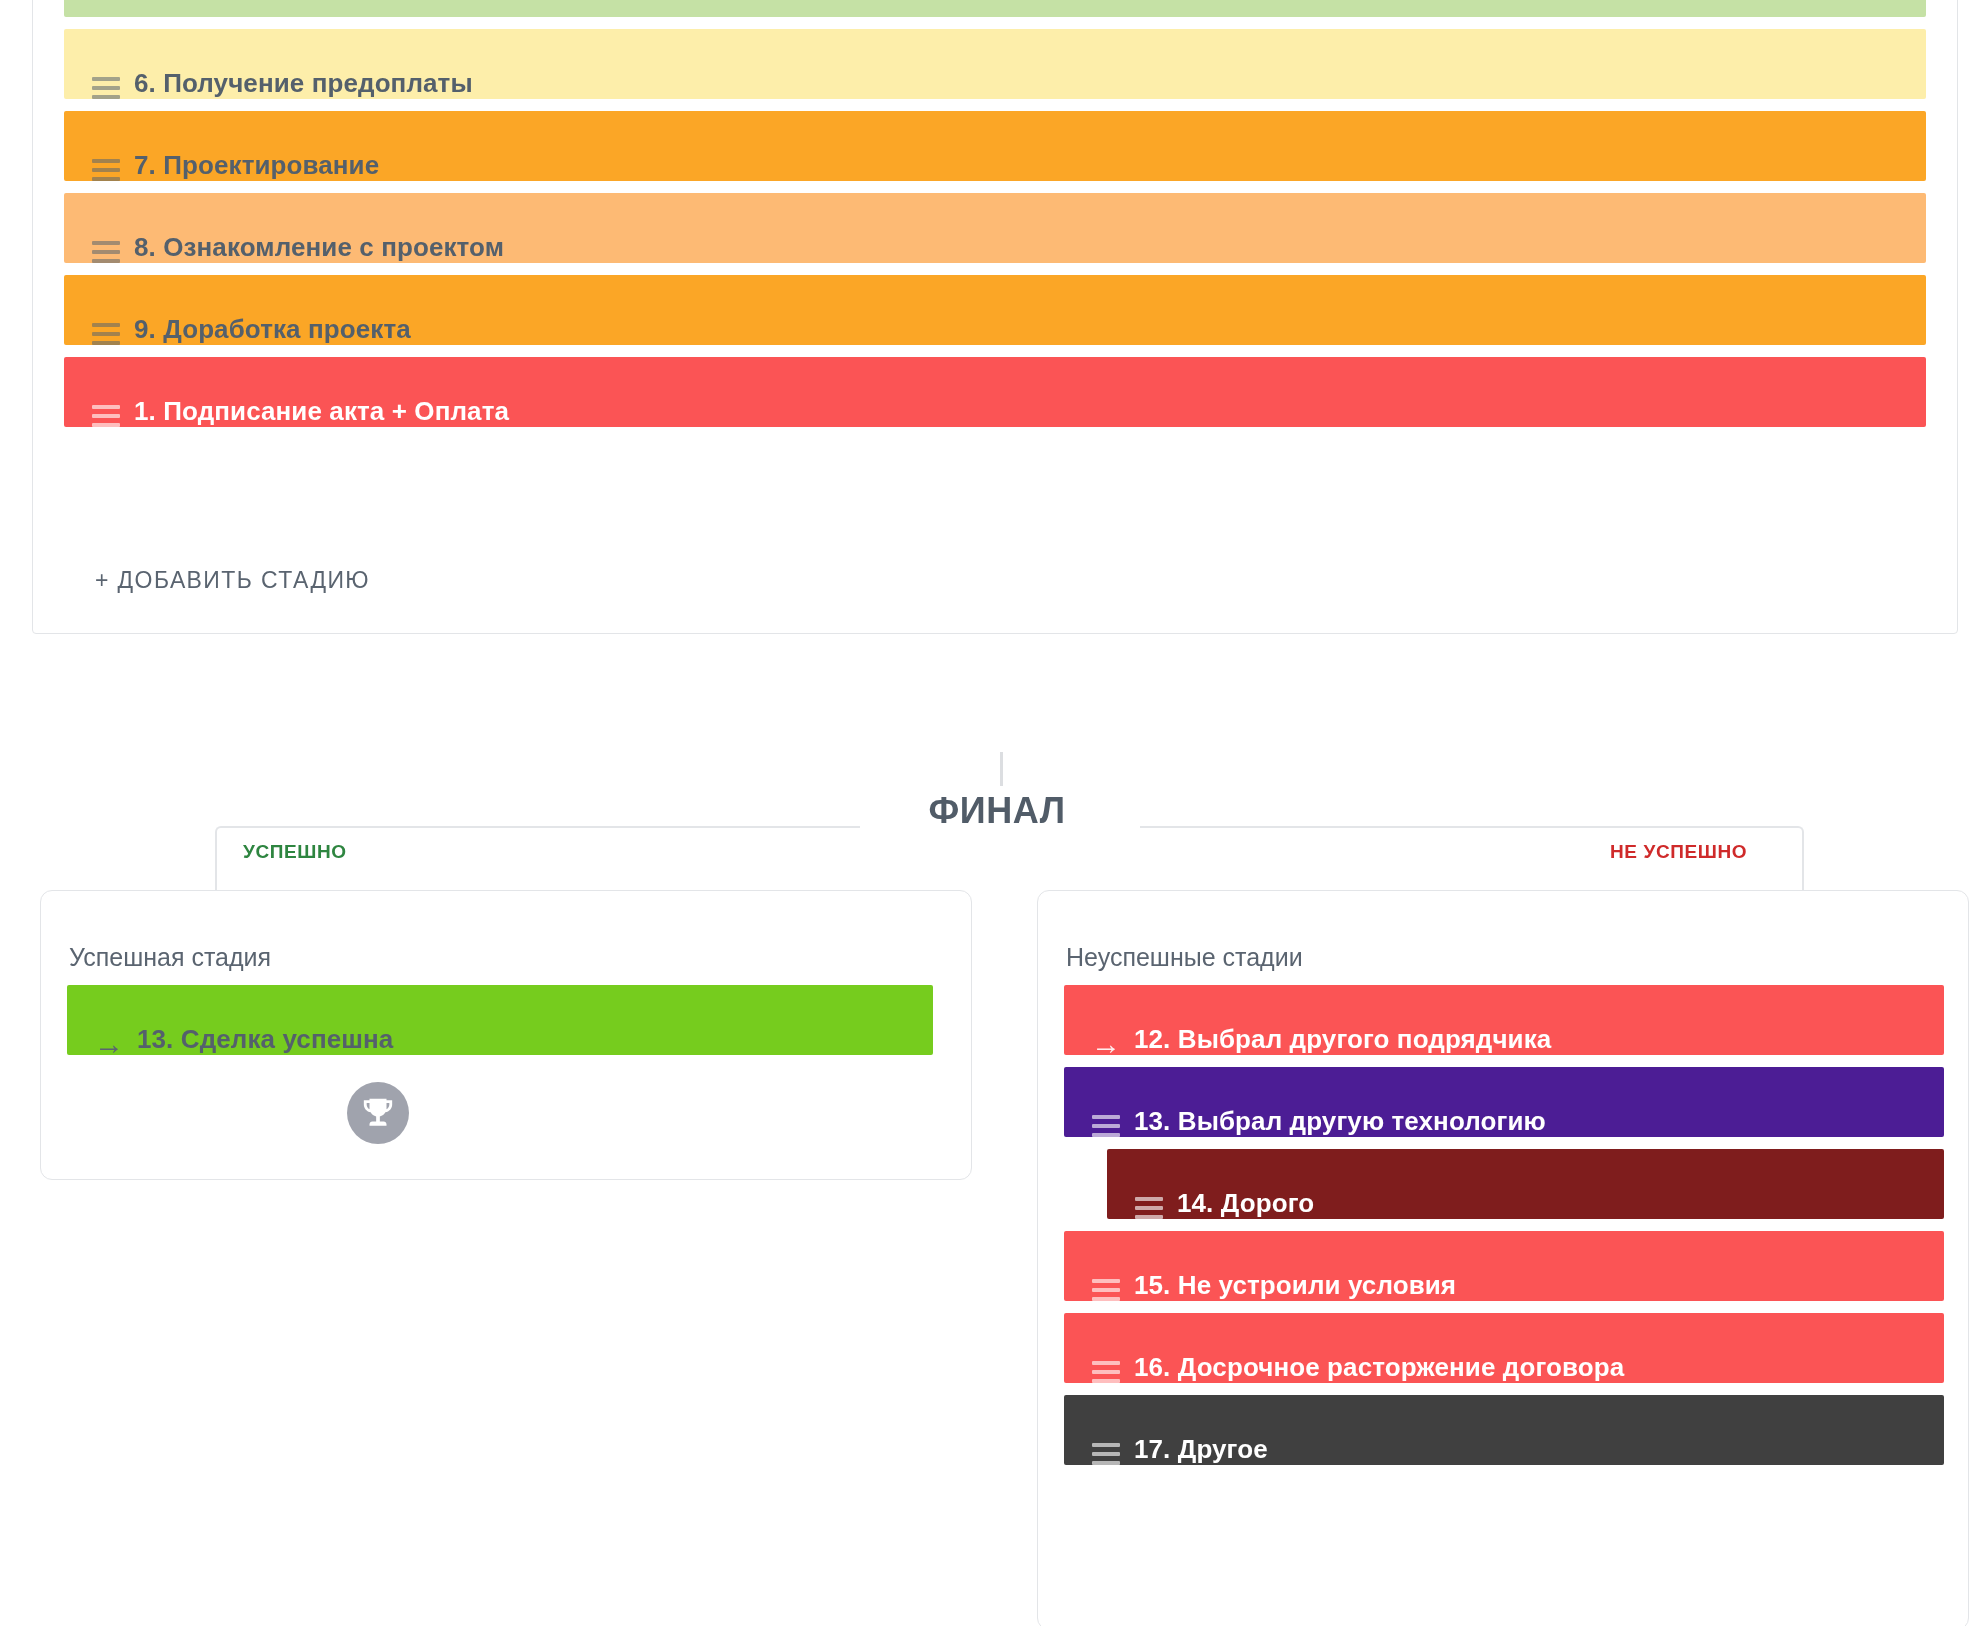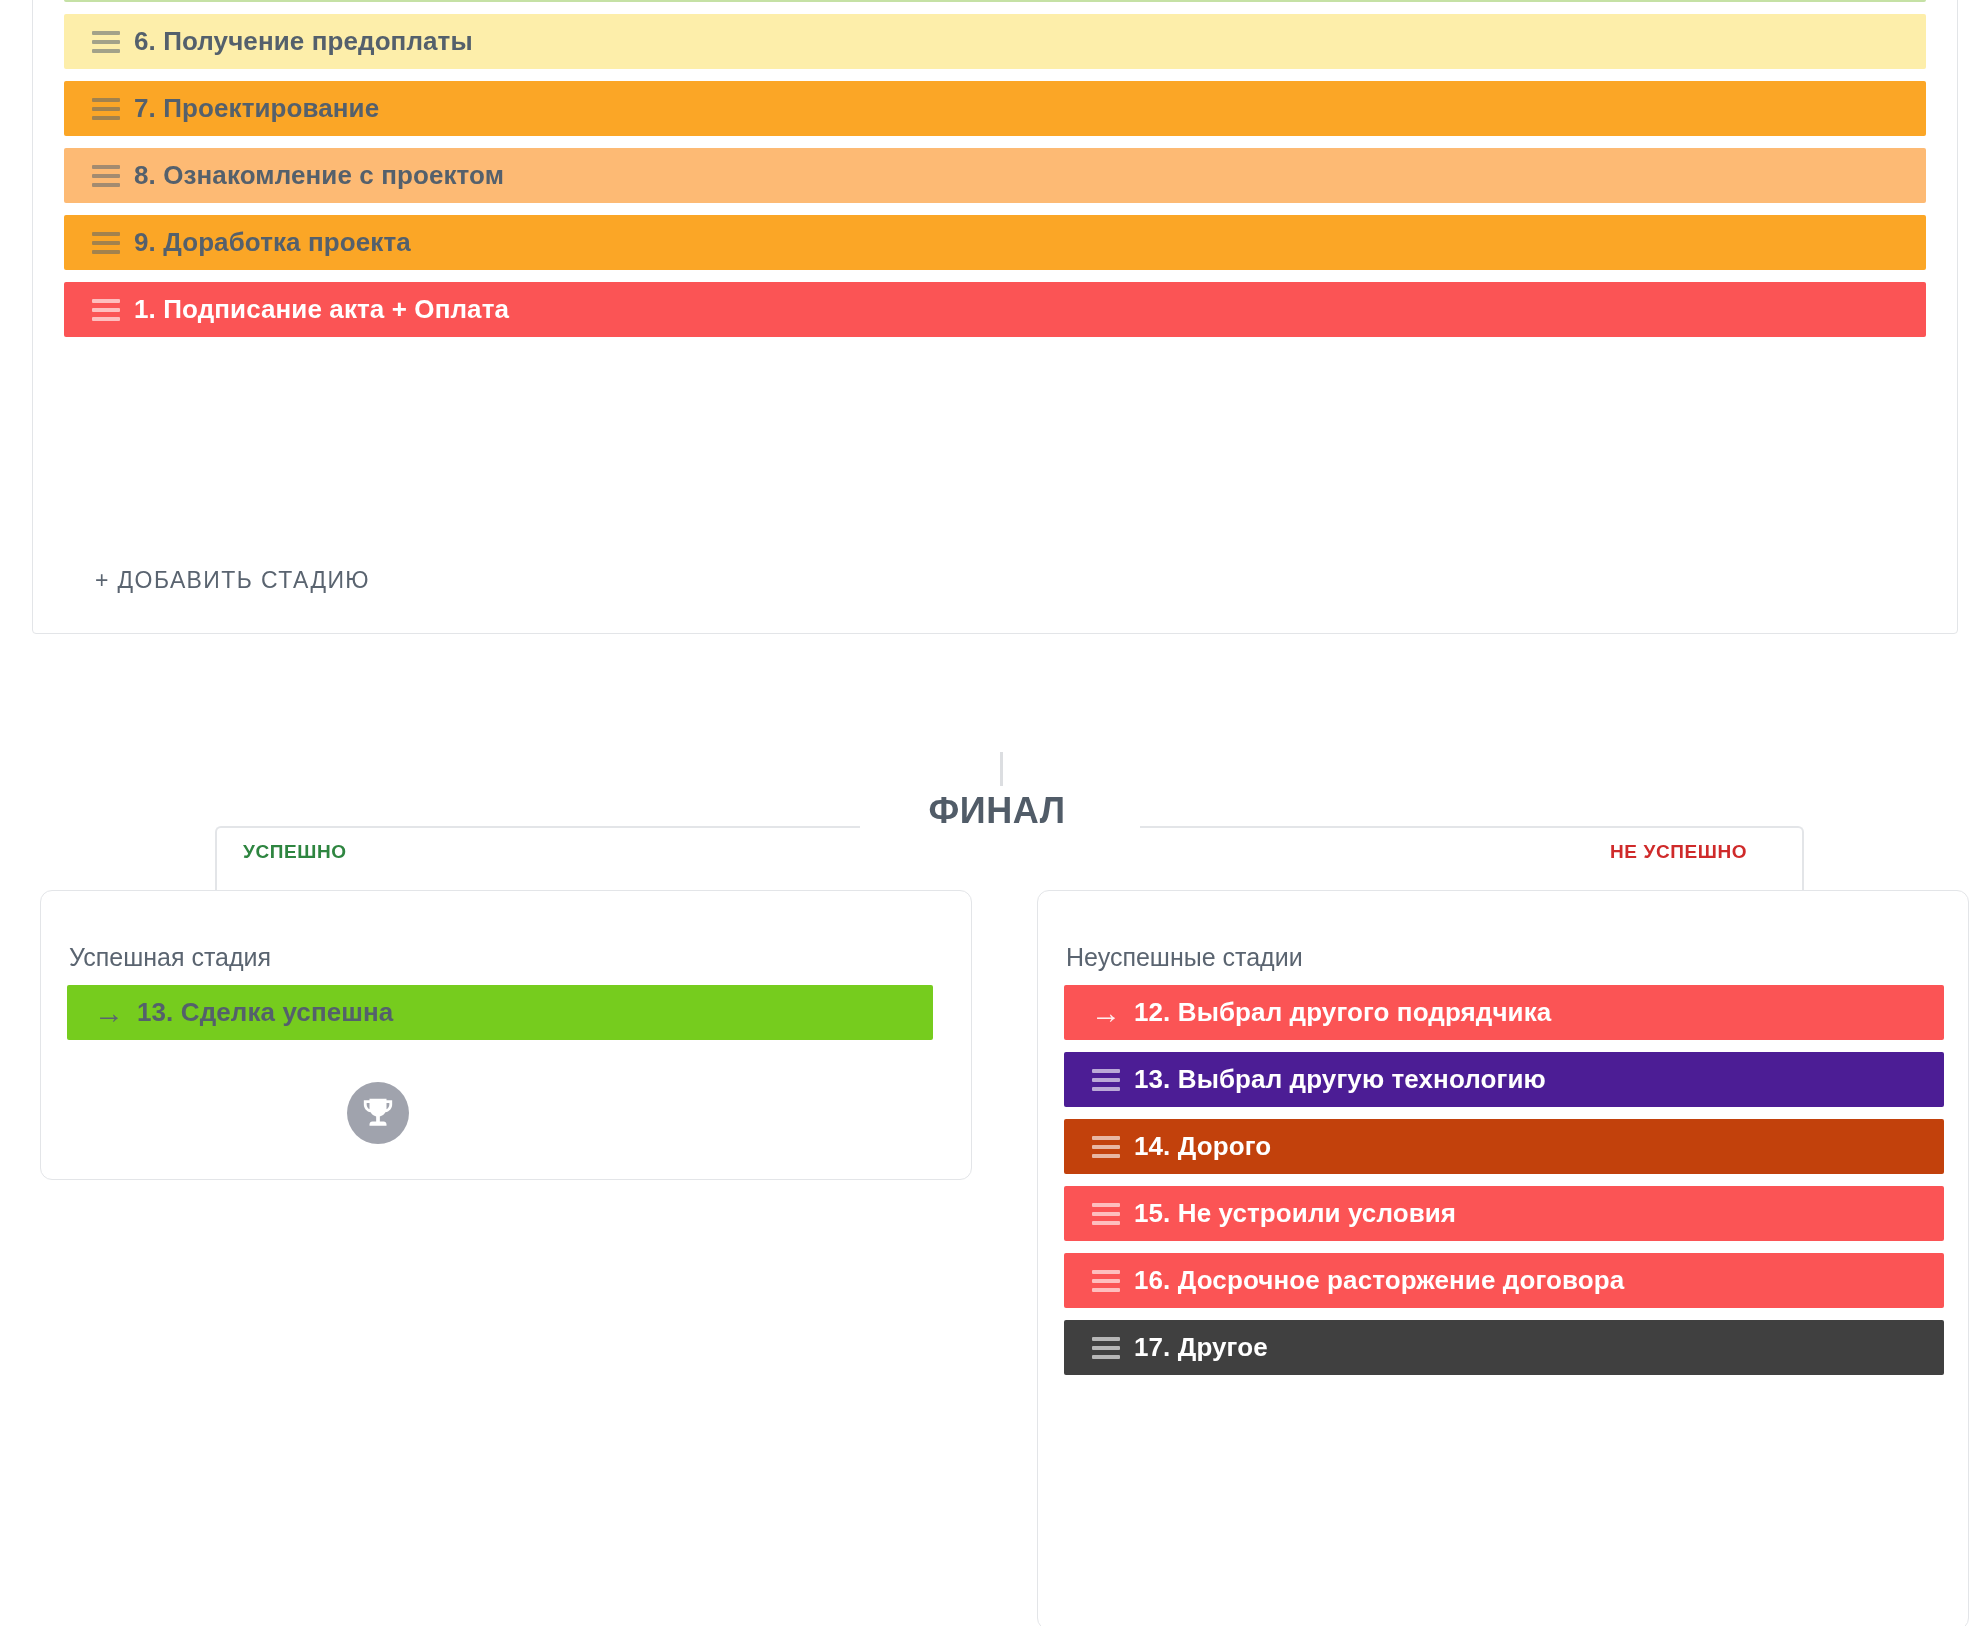--- a/index.html
+++ b/index.html
@@ -28,10 +28,10 @@
   }
   .stage-row {
     position: relative;
-    height: 55px;
+    height: 70px;
     margin-bottom: 12px;
     display: flex;
-    align-items: center;
+    align-items: flex-end;
     border-radius: 2px;
   }
   .stage-row:last-of-type { margin-bottom: 0; }

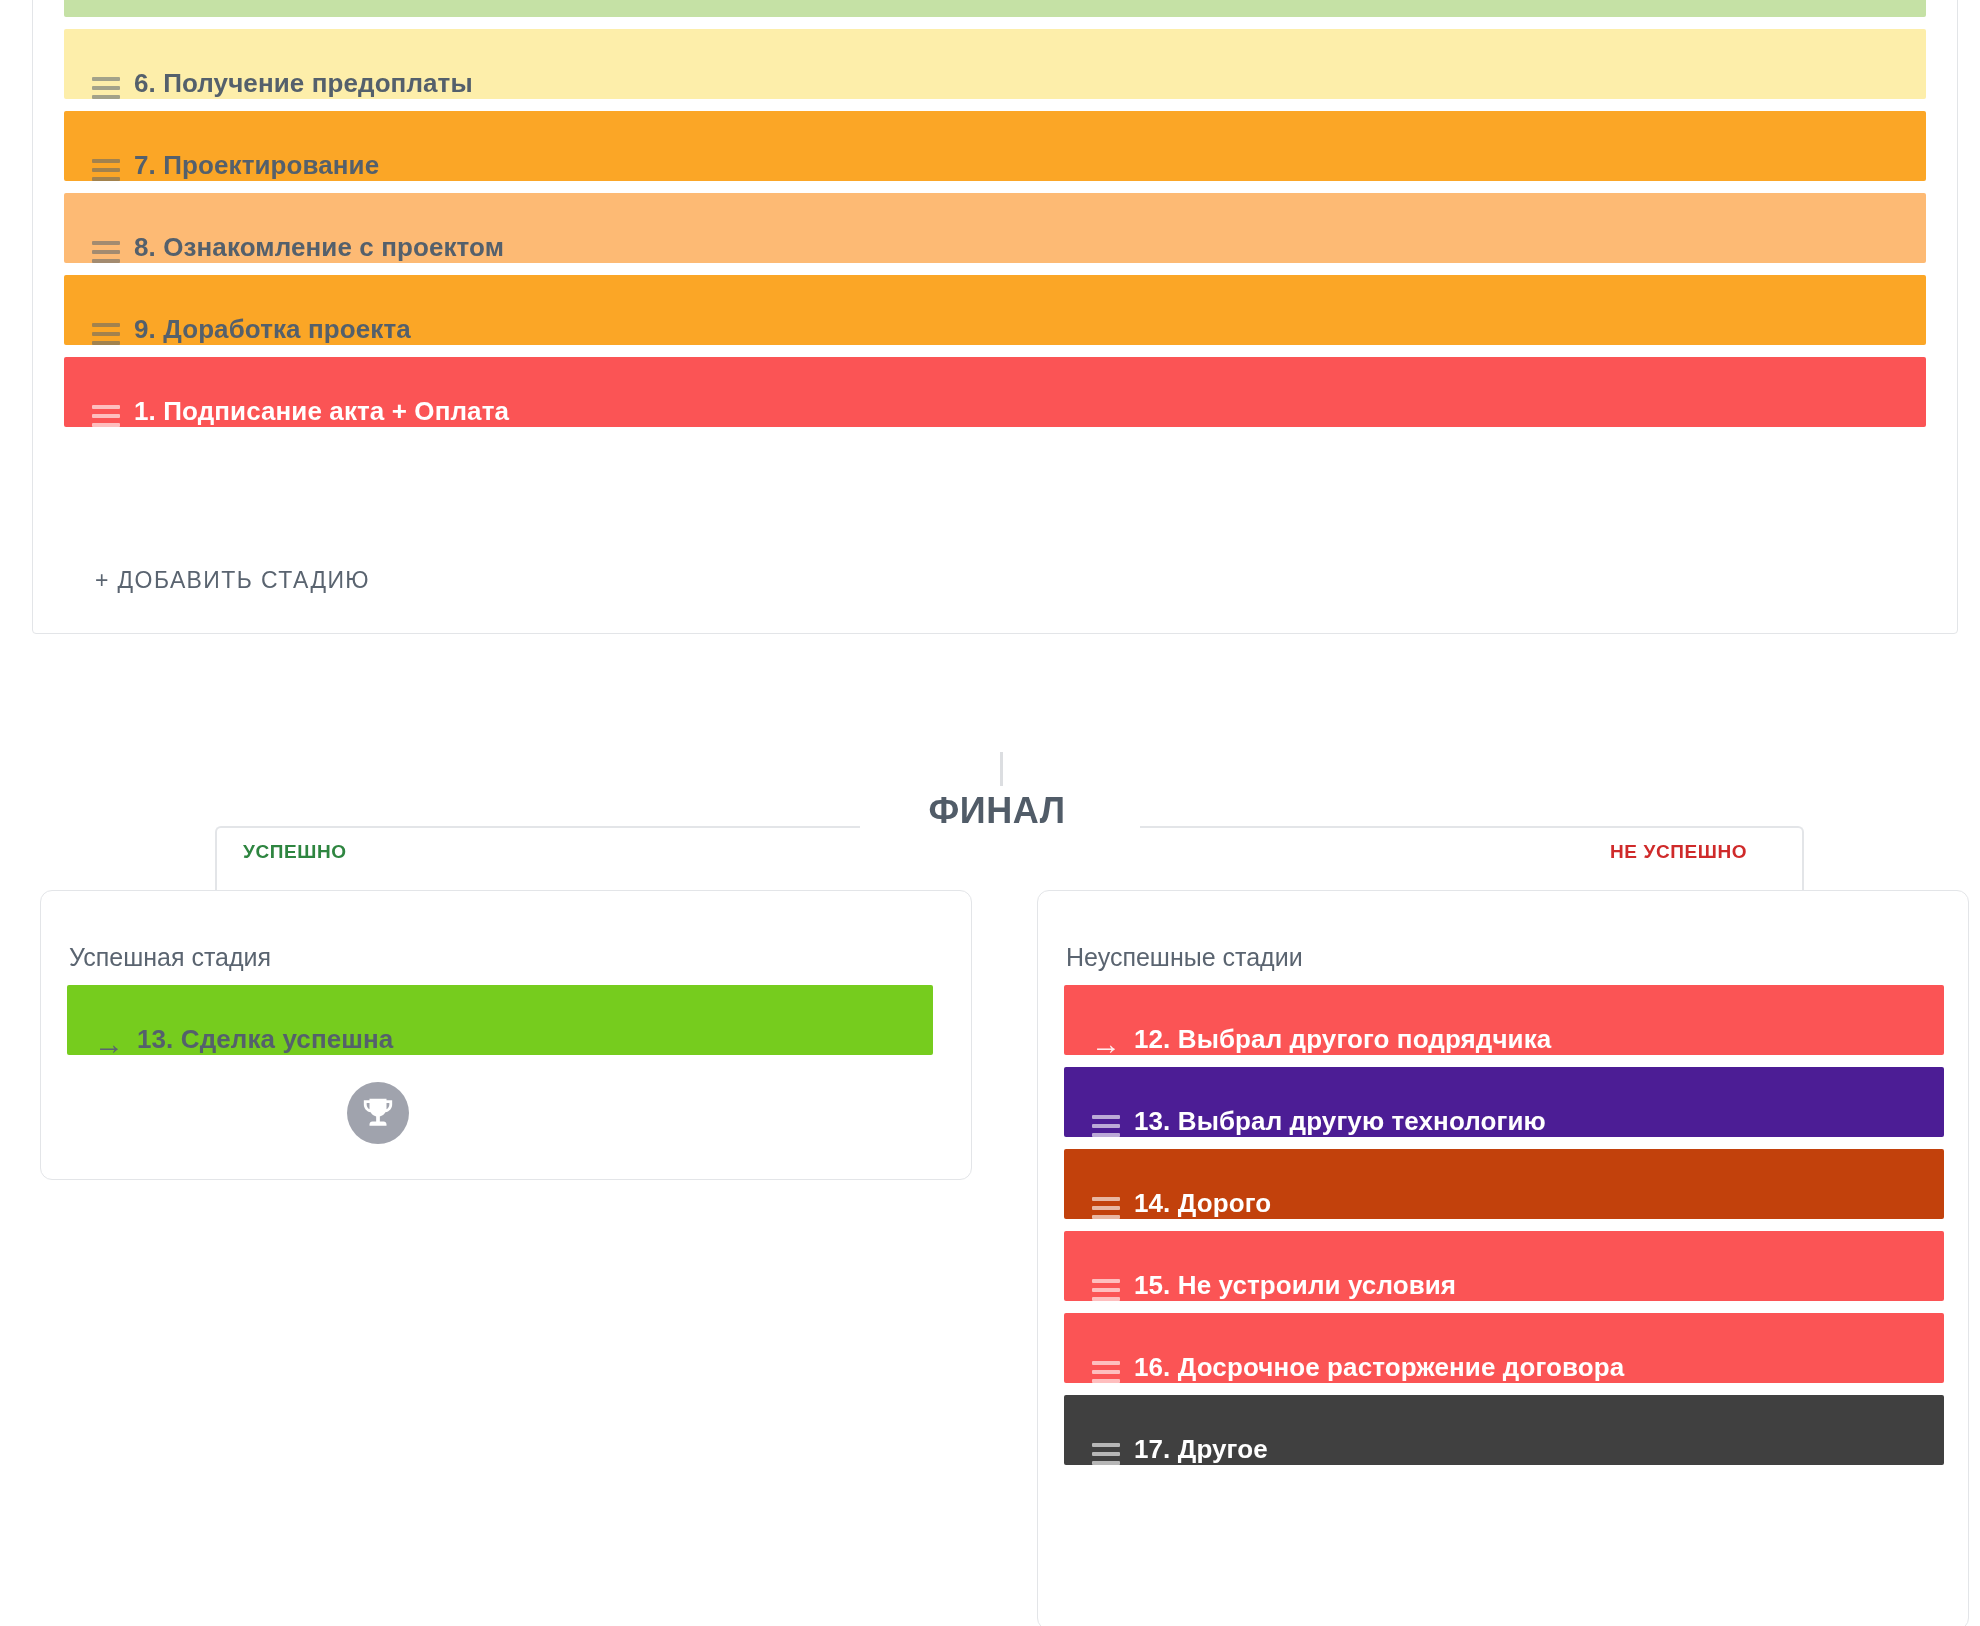--- a/index.html
+++ b/index.html
@@ -272,7 +272,7 @@
           </div>
           <div class="stage-title t-light">13. Выбрал другую технологию</div>
         </div>
-        <div class="stage-row" style="background: #c2410c;">
+        <div class="stage-row" style="background: #7f1d1d; margin-left: 43px;">
           <div class="handle light">
             <i></i>
             <i></i>

